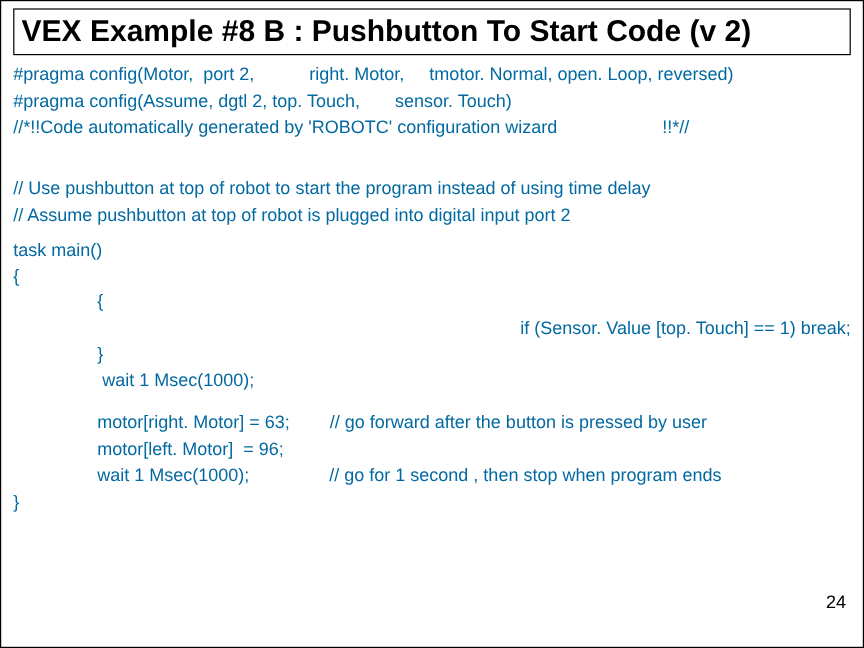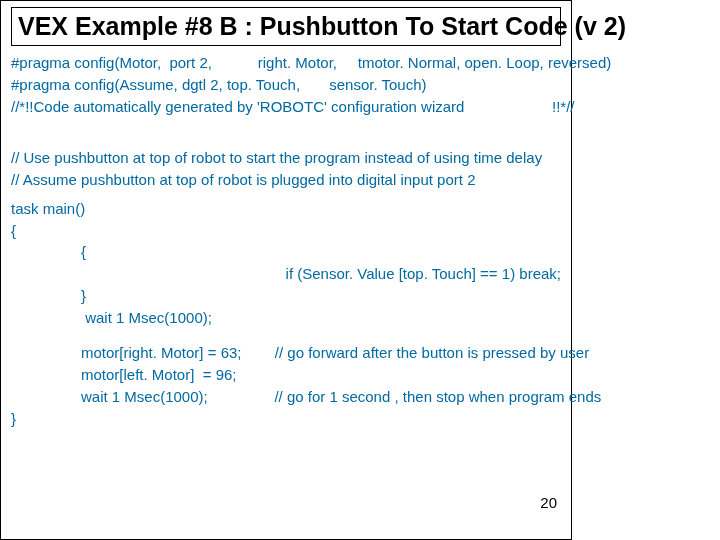--- a/index.html
+++ b/index.html
@@ -11,7 +11,7 @@
     font-family: Arial, Helvetica, sans-serif;
   }
   .slide {
-    width: 572px;
+    width: 720px;
     height: 540px;
     border: 1px solid #000;
     box-sizing: border-box;

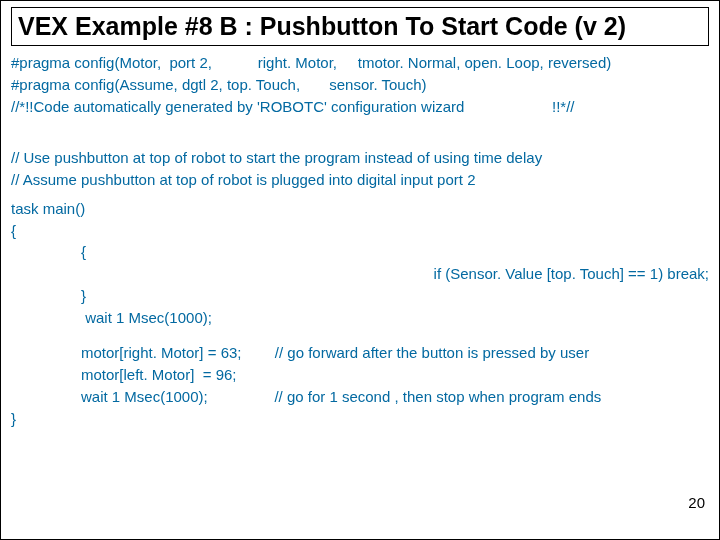--- a/index.html
+++ b/index.html
@@ -89,7 +89,7 @@
 
   </div>
 
-  <div class="pagenum">20</div>
+  <div class="pagenum">24</div>
 </div>
 
 </body></html>

